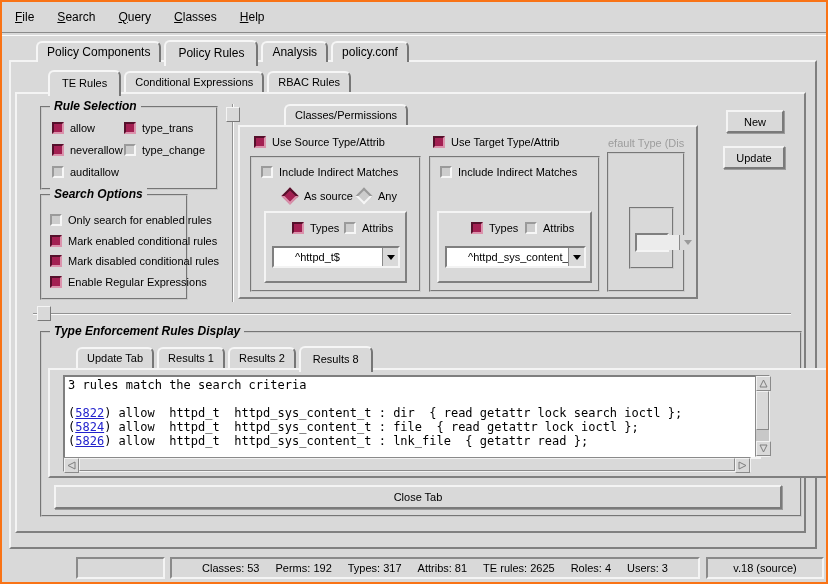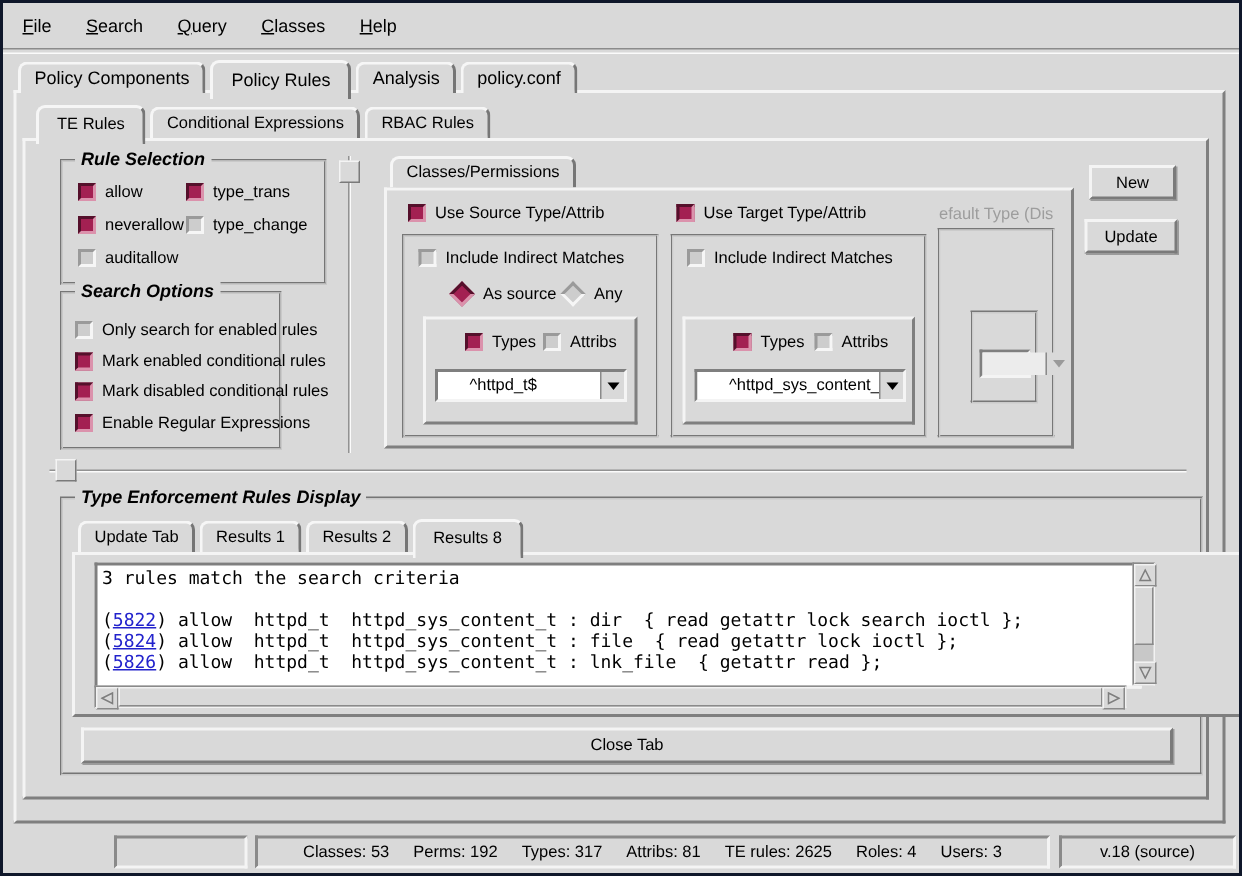--- a/index.html
+++ b/index.html
@@ -5,7 +5,7 @@
   html,body{margin:0;padding:0;background:#555;}
   .window{
     position:relative;width:828px;height:584px;box-sizing:border-box;
-    background:#d9d9d9;border:2px solid #0f172a;overflow:hidden;
+    background:#d9d9d9;border:2px solid #f97316;overflow:hidden;
     font-family:"Liberation Sans",sans-serif;font-size:11px;color:#000;
   }
   

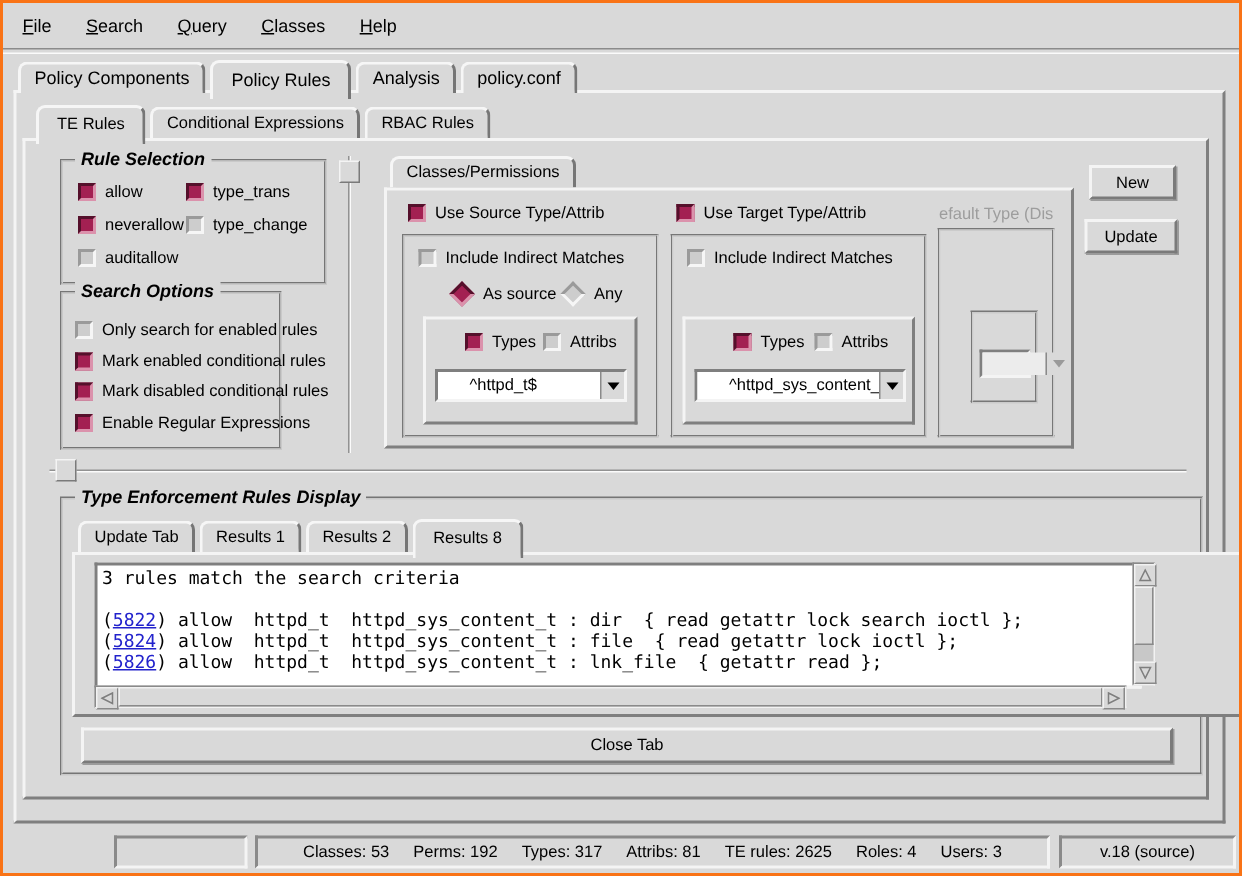--- a/index.html
+++ b/index.html
@@ -17,7 +17,7 @@
   .menu-item::first-letter{text-decoration:underline;}
   .menubar-sep{position:absolute;left:0;right:0;top:30px;height:2px;border-top:1px solid #8b8b8b;border-bottom:1px solid #fbfbfb;}
   
-  .tabs-row{position:absolute;display:flex;align-items:flex-end;}
+  .tabs-row{position:absolute;display:flex;align-items:flex-end;margin-left:24px;}
   .tab{box-sizing:border-box;background:#d9d9d9;white-space:nowrap;cursor:default;
        border-top:2px solid #f6f6f6;border-left:2px solid #f6f6f6;border-right:2px solid #767676;
        border-radius:6px 6px 0 0;margin-right:3px;display:flex;align-items:center;justify-content:center;}

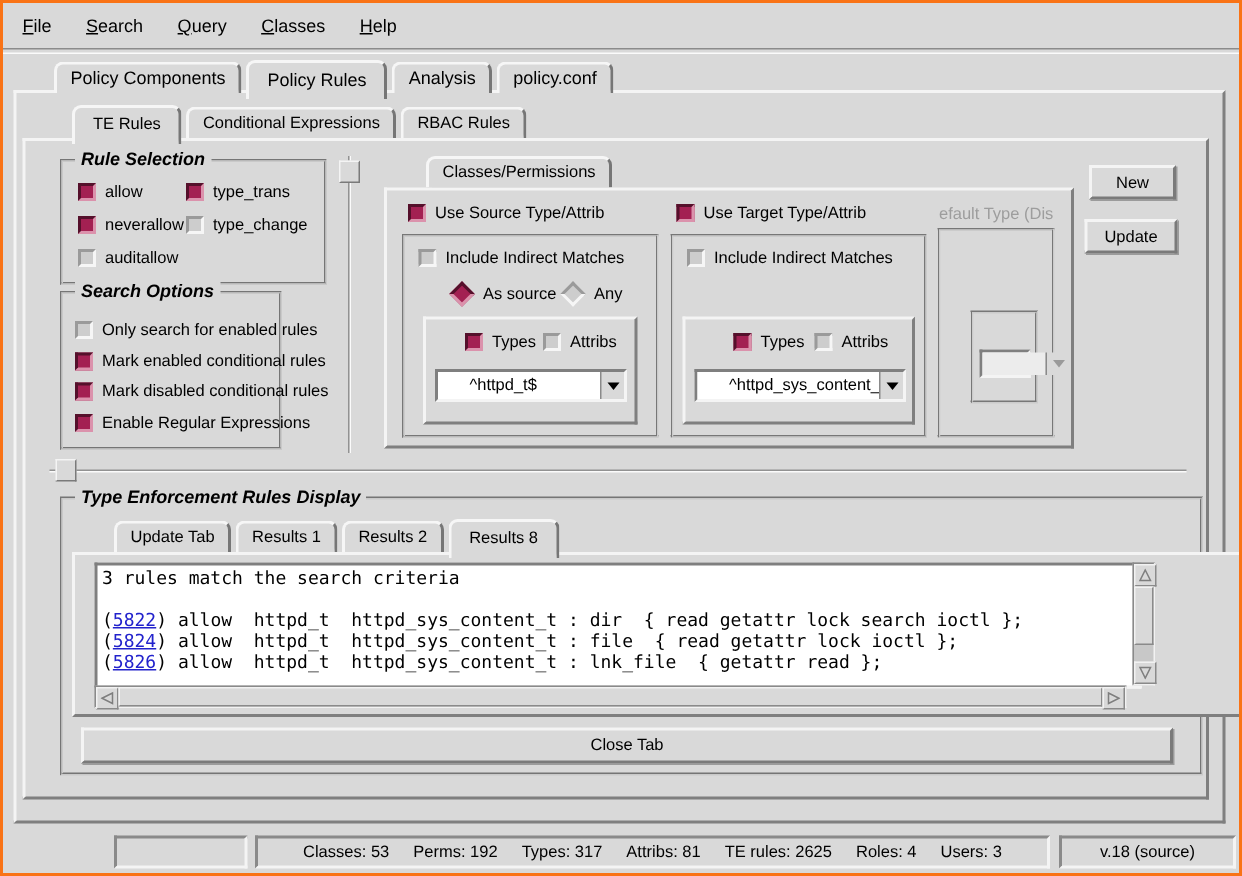--- a/index.html
+++ b/index.html
@@ -161,7 +161,7 @@
     <div class="tabs-row" style="left:243px;top:9px;height:24px;z-index:4;">
       <div class="tab inactive">Classes/Permissions</div>
     </div>
-    <div class="panel raised" style="left:239px;top:31px;width:460px;height:174px;">
+    <div class="panel raised" style="left:221px;top:31px;width:460px;height:174px;">
 
       <span class="cb" style="left:14px;top:9px;">
         <span class="box on"></span>

